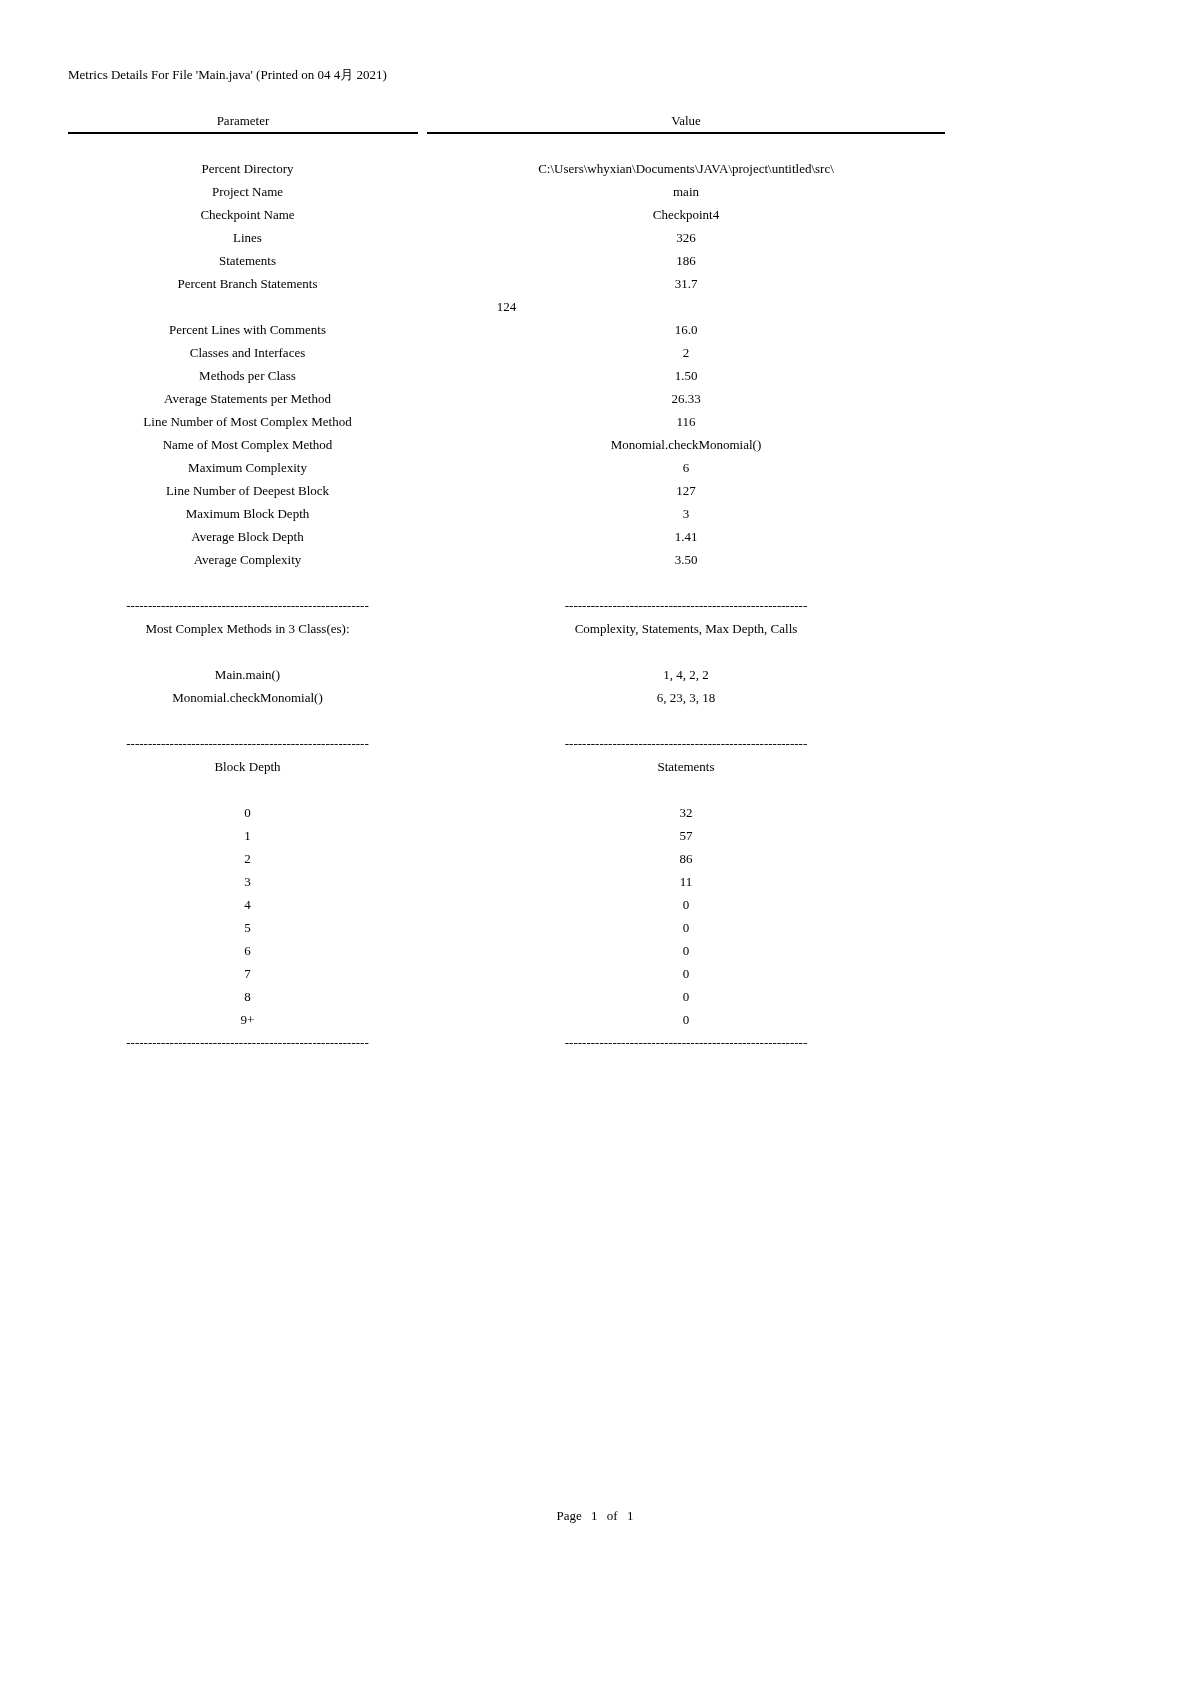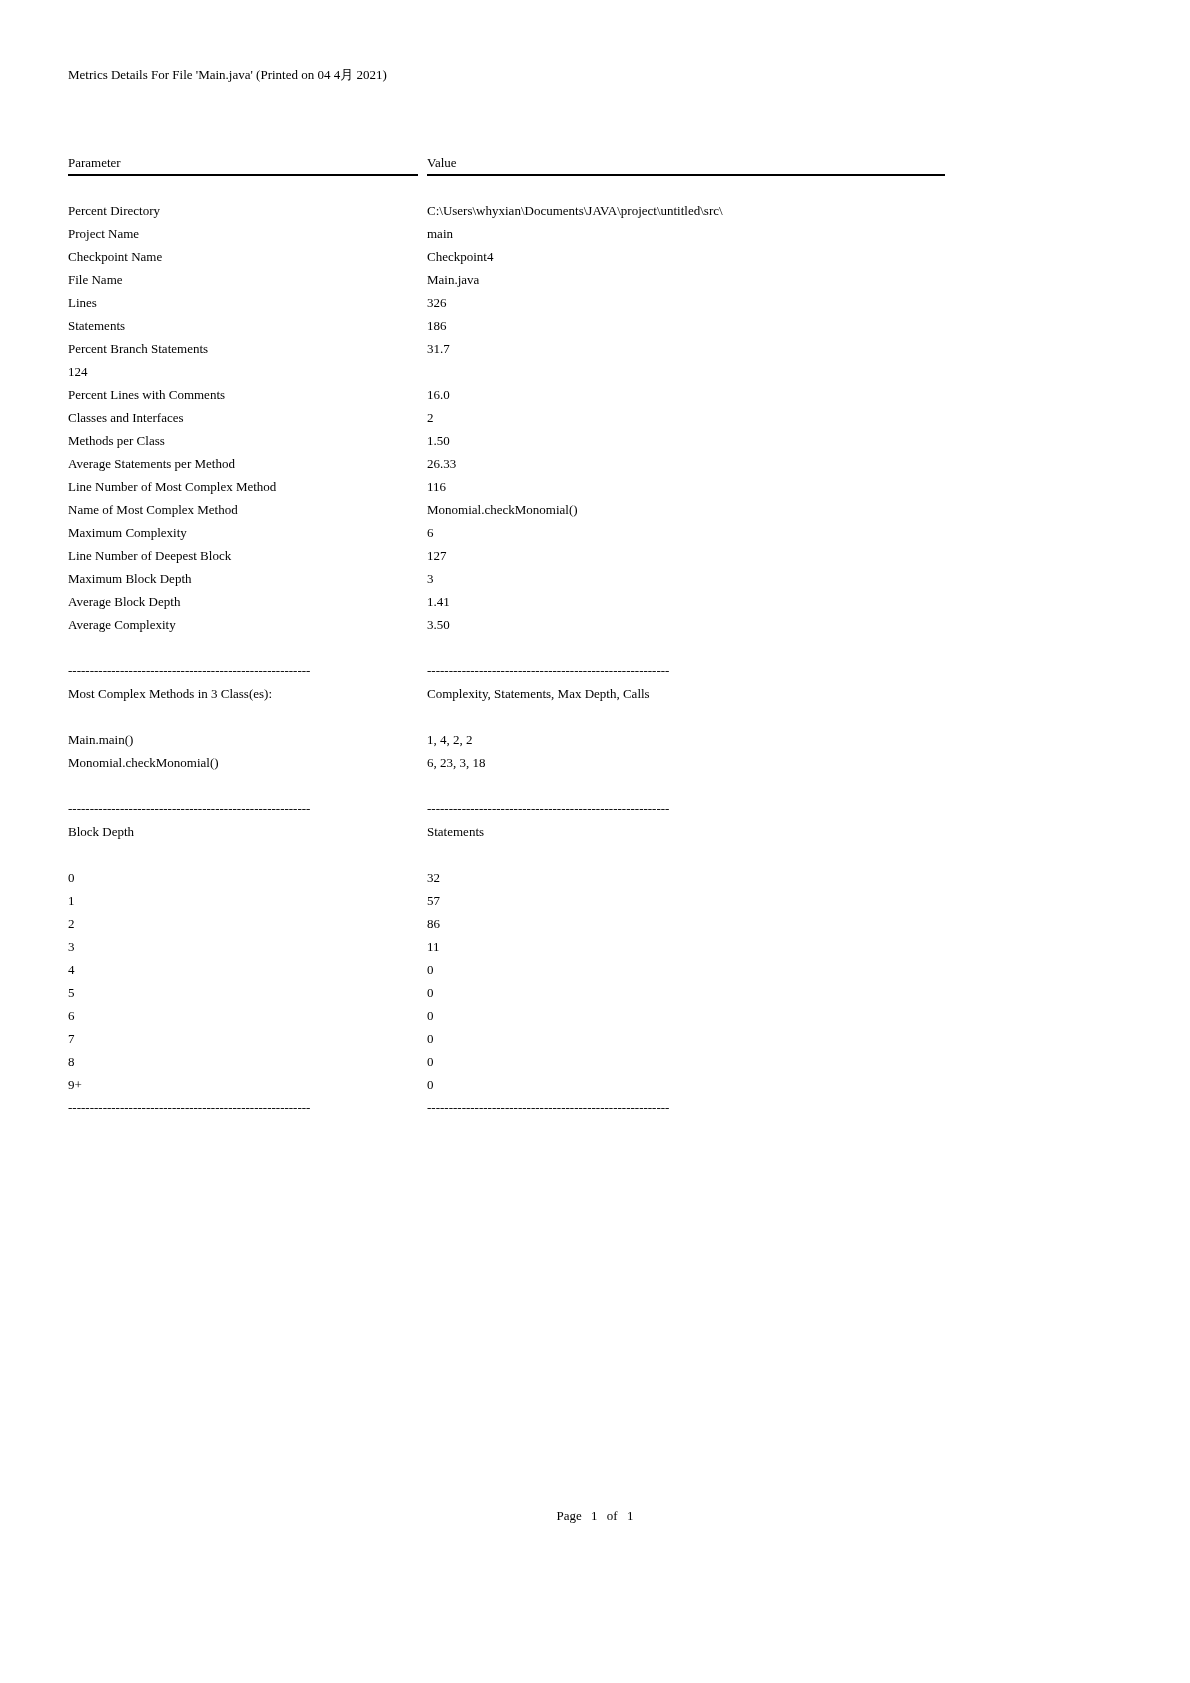--- a/index.html
+++ b/index.html
@@ -26,7 +26,7 @@
   }
   .line { min-height: 23px; }
   .blank { height: 23px; }
-  .row { display: flex; align-items: baseline; }
+  .row { display: flex; align-items: baseline; text-align: center; }
   .col-p { width: 359px; flex-shrink: 0; white-space: nowrap; }
   .col-v { flex: 1; white-space: nowrap; }
   .header-row .col-p {

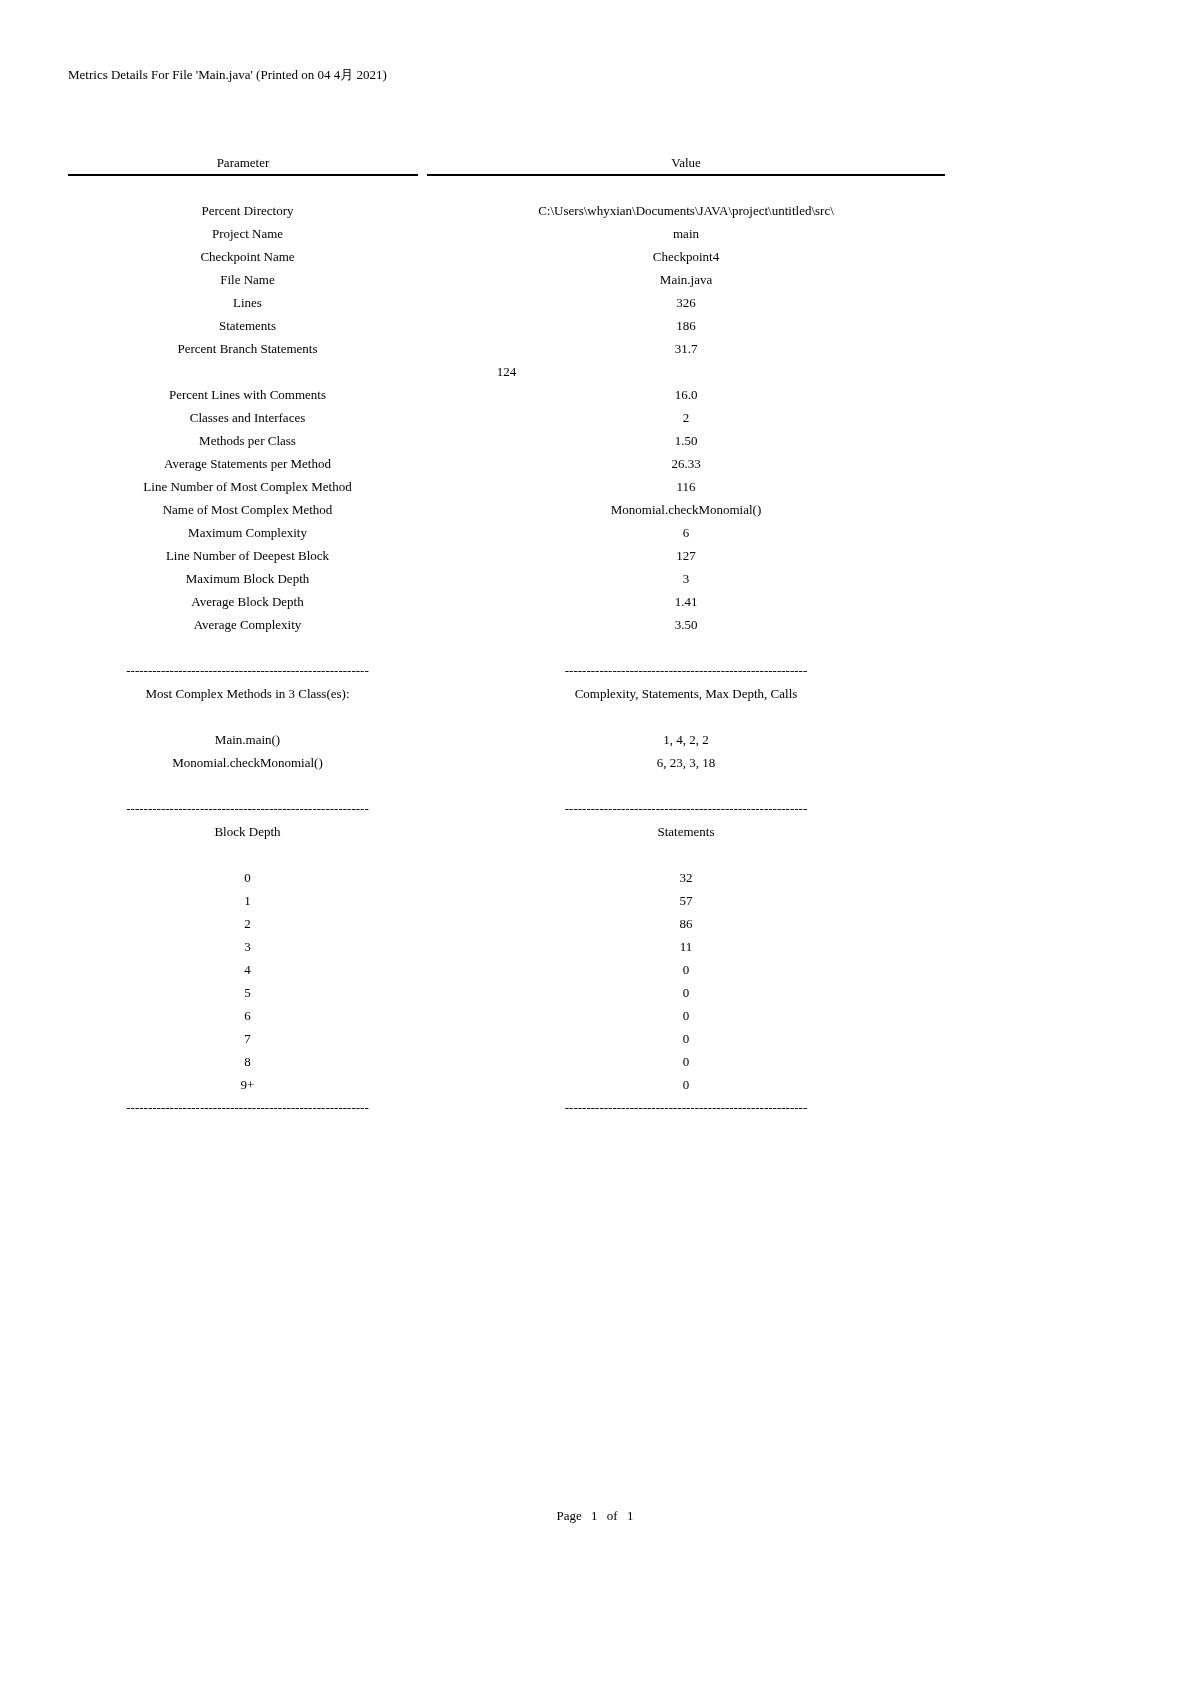--- a/index.html
+++ b/index.html
@@ -36,7 +36,6 @@
   }
   .header-row .col-v {
     border-bottom: 2px solid #000;
-    margin-top: 42px;
   }
   .sep { letter-spacing: 0; white-space: nowrap; overflow: hidden; }
   .footer {

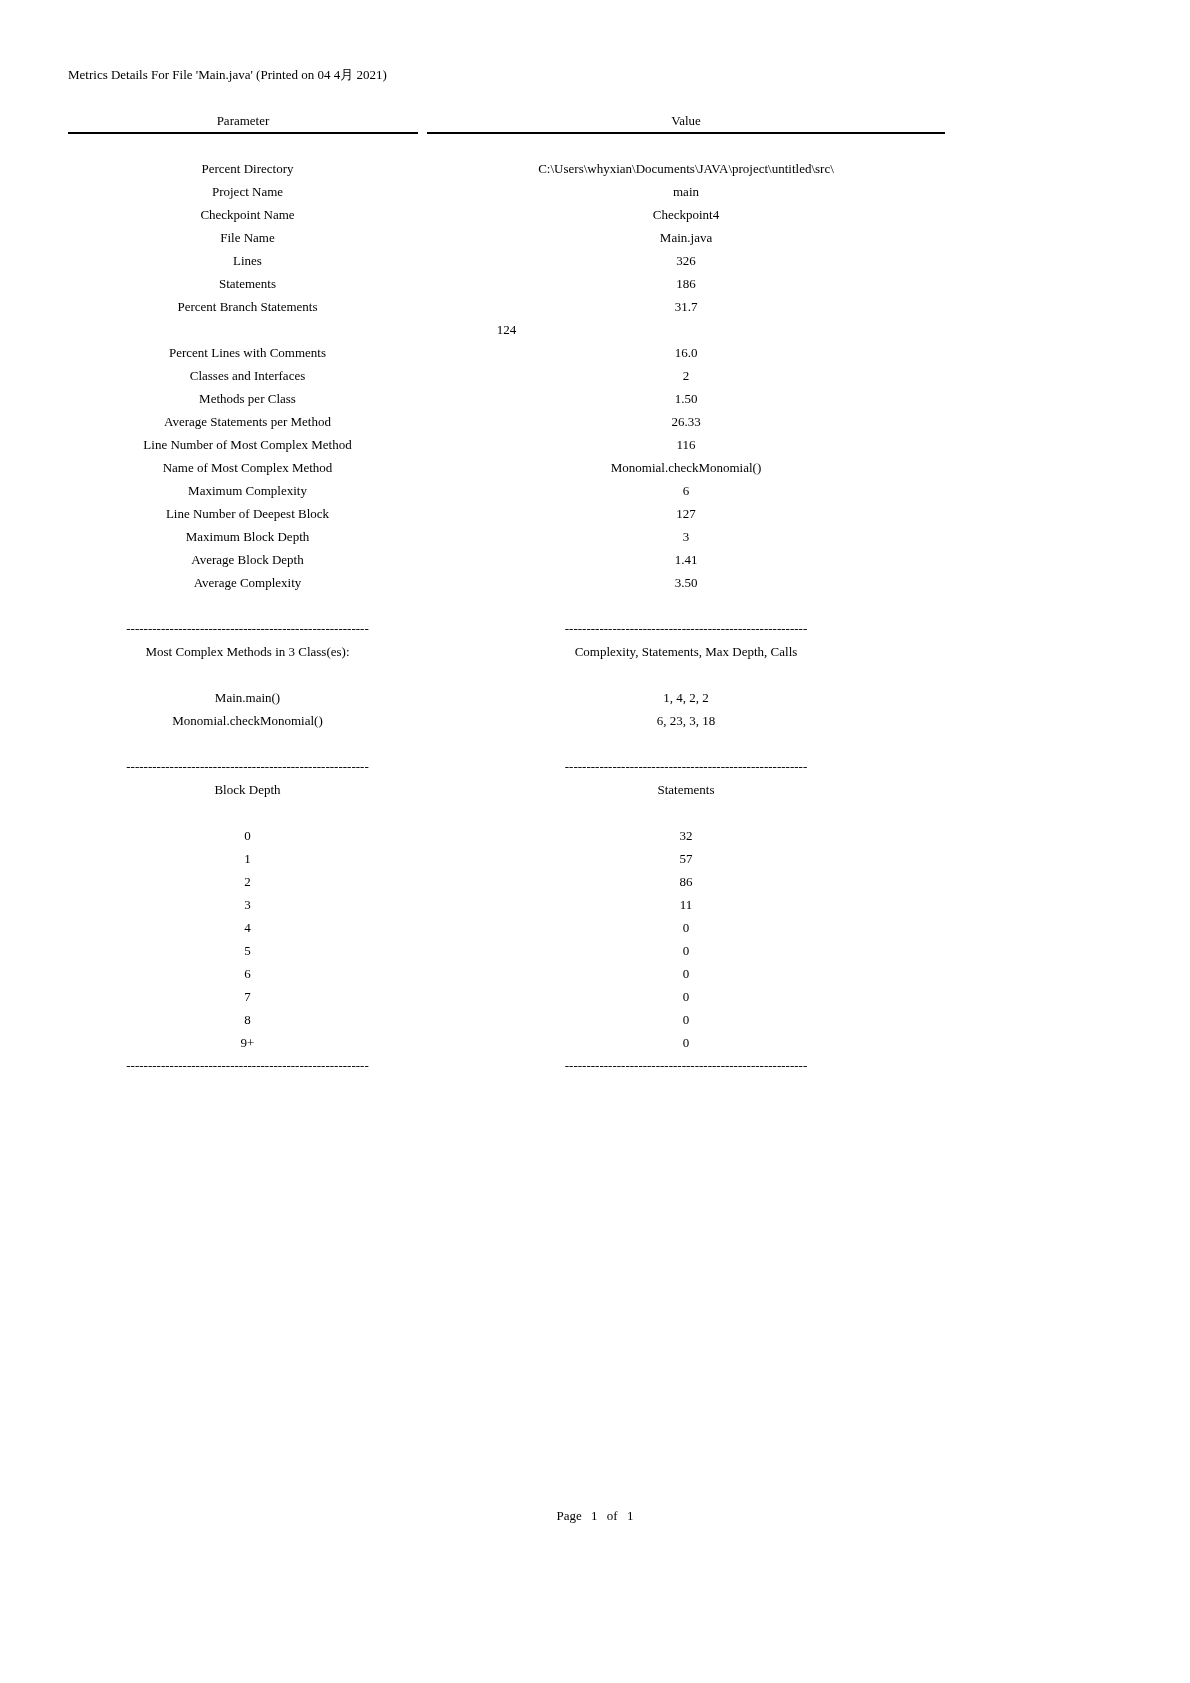--- a/index.html
+++ b/index.html
@@ -75,10 +75,6 @@
         <div class="col-v">Checkpoint4</div>
       </div>
     <div class="row">
-        <div class="col-p">File Name</div>
-        <div class="col-v">Main.java</div>
-      </div>
-    <div class="row">
         <div class="col-p">Lines</div>
         <div class="col-v">326</div>
       </div>

